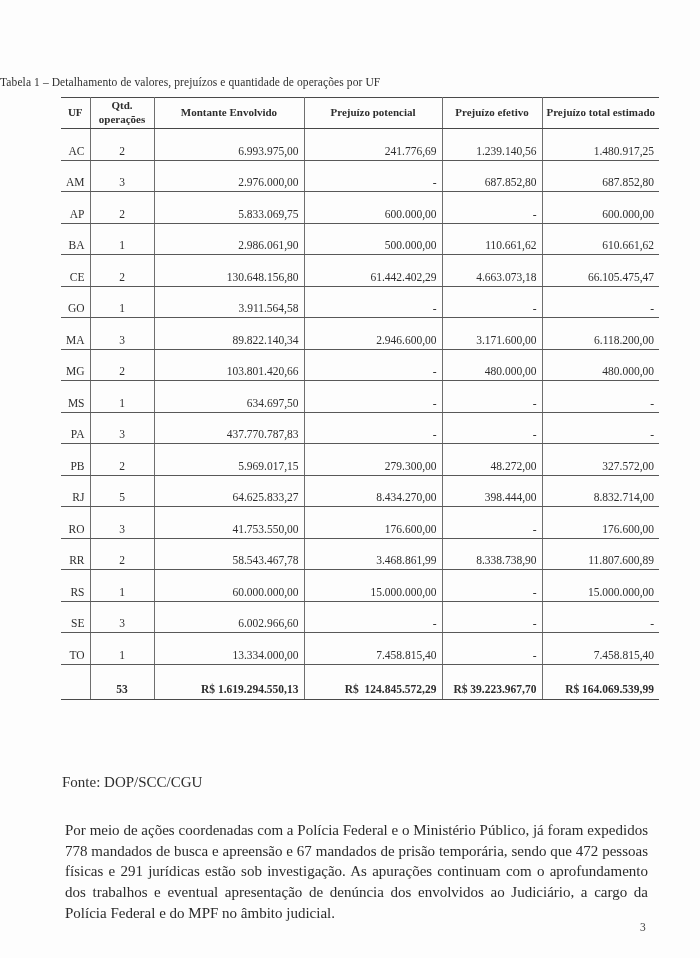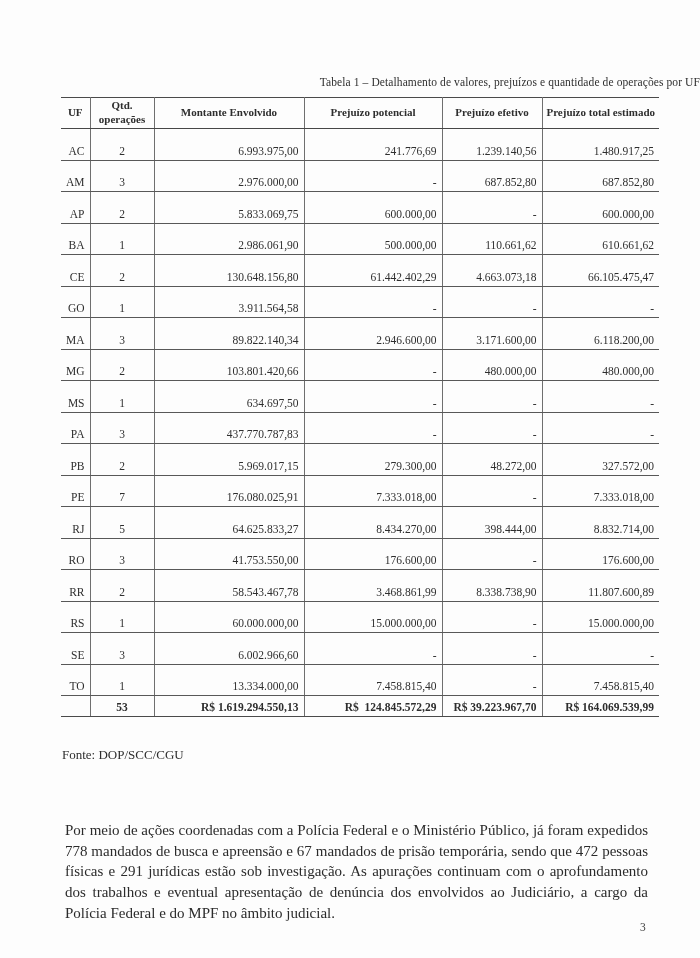--- a/index.html
+++ b/index.html
@@ -15,7 +15,7 @@
 
   .doc-title {
     position: absolute; top: 76px; left: 0; width: 700px;
-    text-align: right; font-size: 11.5px; color: #2f2f2f;
+    text-align: left; font-size: 11.5px; color: #2f2f2f;
     letter-spacing: 0.1px;
   }
 

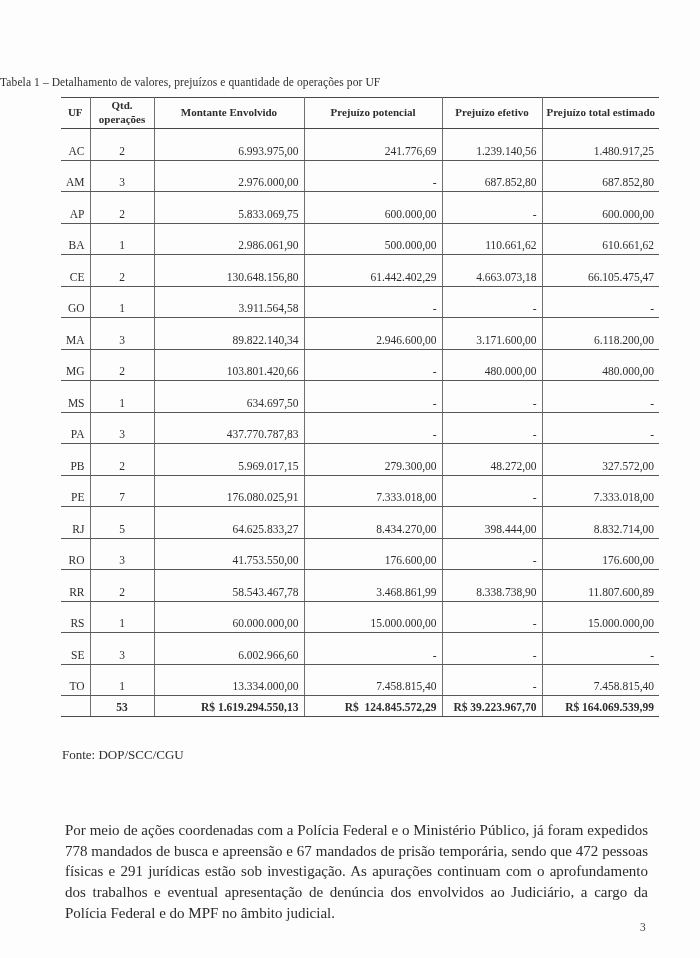--- a/index.html
+++ b/index.html
@@ -179,14 +179,6 @@
           <td class="num">327.572,00</td>
         </tr>
         <tr>
-          <td class="uf">PE</td>
-          <td class="qtd">7</td>
-          <td class="num">176.080.025,91</td>
-          <td class="num">7.333.018,00</td>
-          <td class="num">-</td>
-          <td class="num">7.333.018,00</td>
-        </tr>
-        <tr>
           <td class="uf">RJ</td>
           <td class="qtd">5</td>
           <td class="num">64.625.833,27</td>

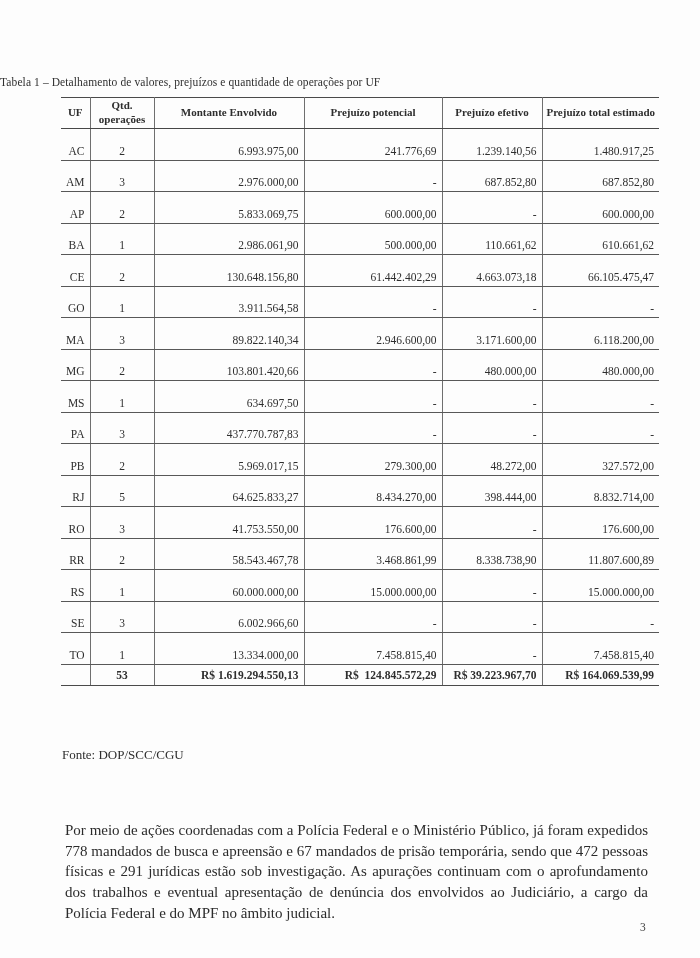--- a/index.html
+++ b/index.html
@@ -42,7 +42,7 @@
   .uf-table td.num { text-align: right; }
   .uf-table tfoot td {
     font-weight: bold; height: 15px; vertical-align: middle;
-    padding: 3px 5px 2px 5px; border-bottom: 1.2px solid #4a4a4a;
+    padding: 17px 5px 2px 5px; border-bottom: 1.2px solid #4a4a4a;
     white-space: pre;
     margin-left: 18px;
   }

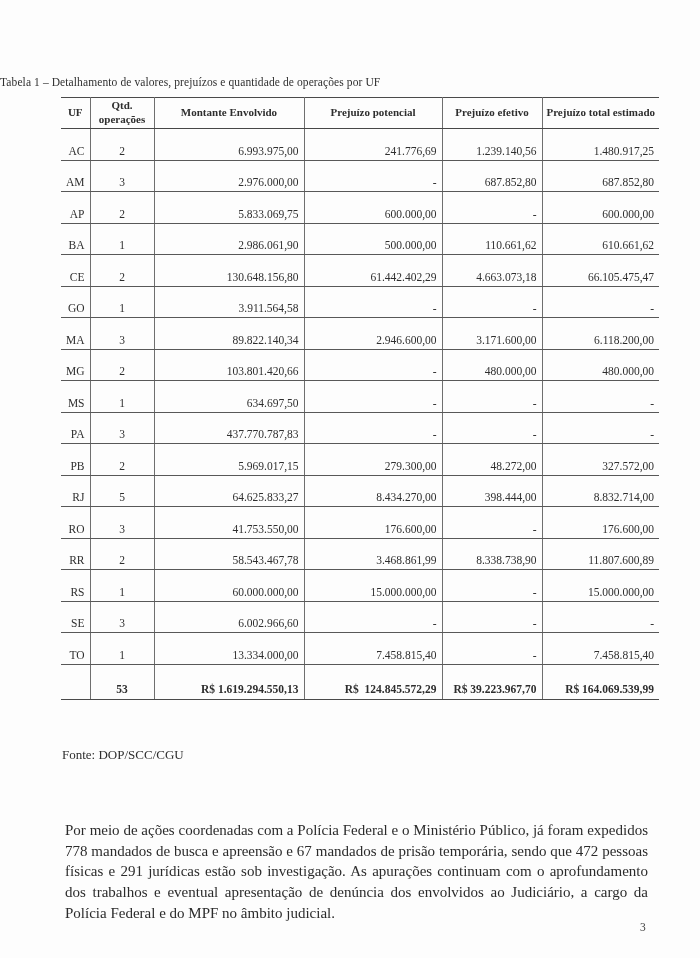--- a/index.html
+++ b/index.html
@@ -48,8 +48,8 @@
   }
 
   .fonte {
-    position: absolute; left: 62px; top: 747px;
-    font-size: 13px; color: #2e2e2e;
+    position: absolute; left: 62px; top: 774px;
+    font-size: 15px; color: #2e2e2e;
   }
 
   .body-paragraph {

